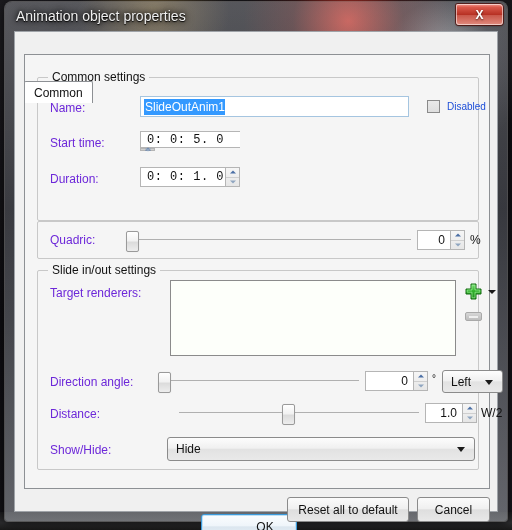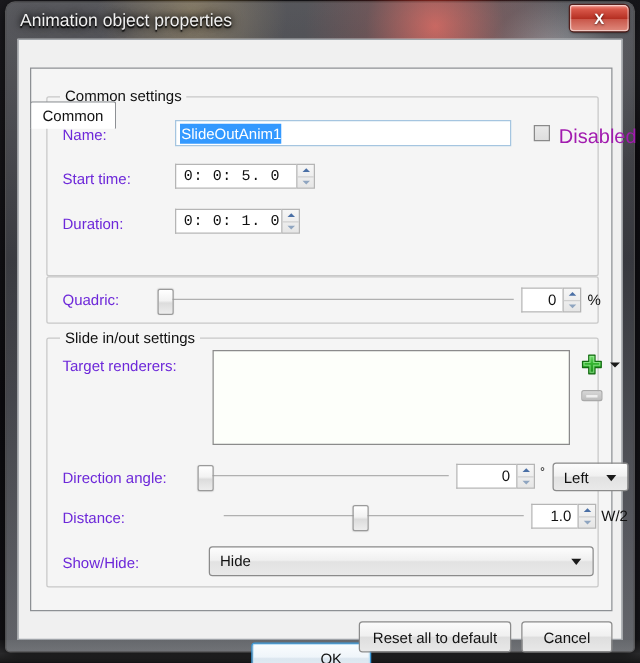--- a/index.html
+++ b/index.html
@@ -188,8 +188,8 @@
   }
   .checkbox-label {
     position: absolute;
-    font-size: 16px;
-    color: #a21caf;
+    font-size: 10px;
+    color: #1d4ed8;
     white-space: nowrap;
   }
 

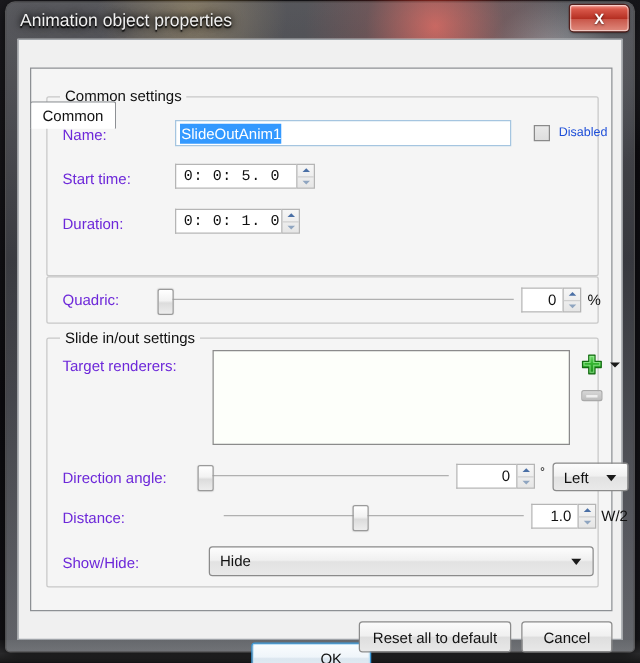--- a/index.html
+++ b/index.html
@@ -403,7 +403,7 @@
         <div class="checkbox-label" style="left:409px; top:23px;">Disabled</div>
 
         <div class="row-label" style="left:12px; top:58px;">Start time:</div>
-        <div class="spinwrap" style="left:102px; top:53px; width:112px;">
+        <div class="spinwrap" style="left:102px; top:53px; width:100px;flex-direction:column;">
           <div class="spin-field mono">0:  0:  5.     0</div>
           <div class="spin-buttons">
             <div class="spin-up"></div>

